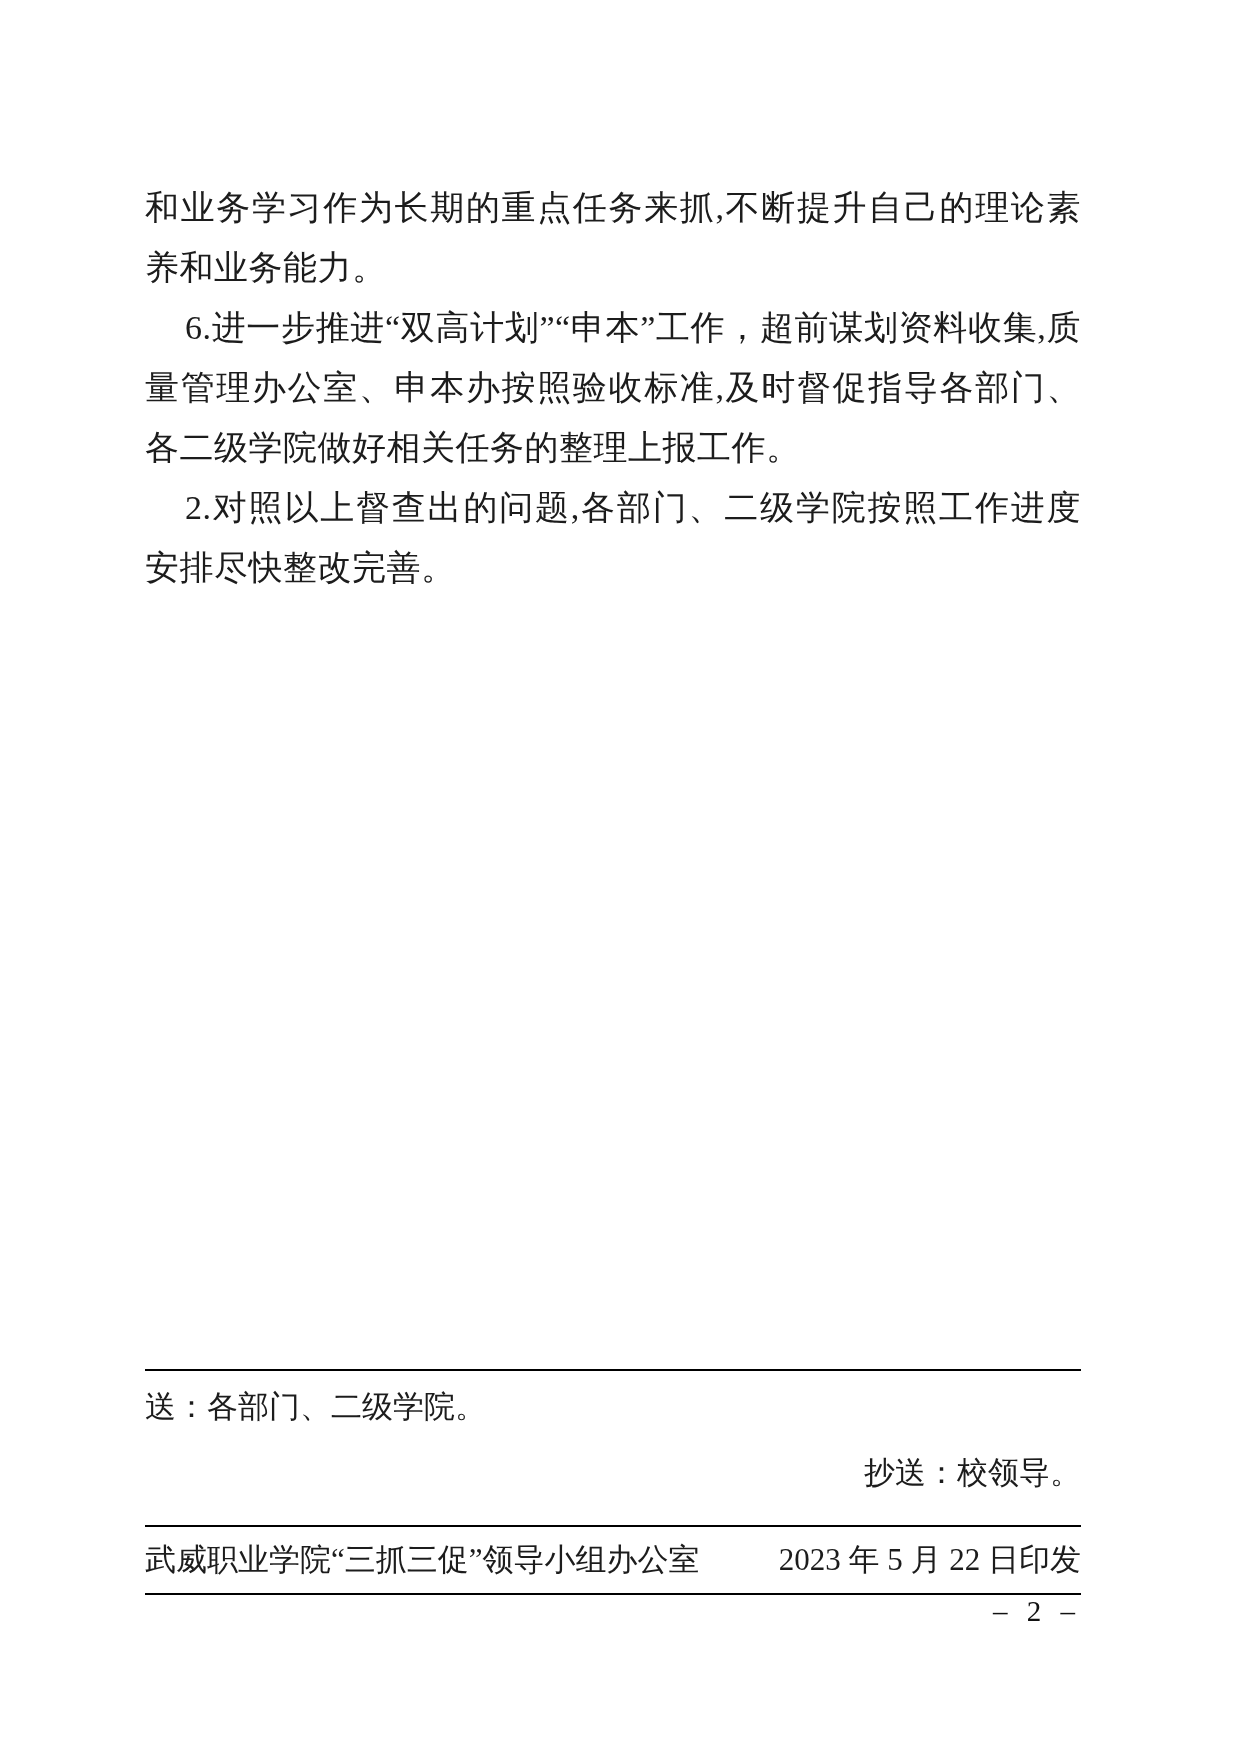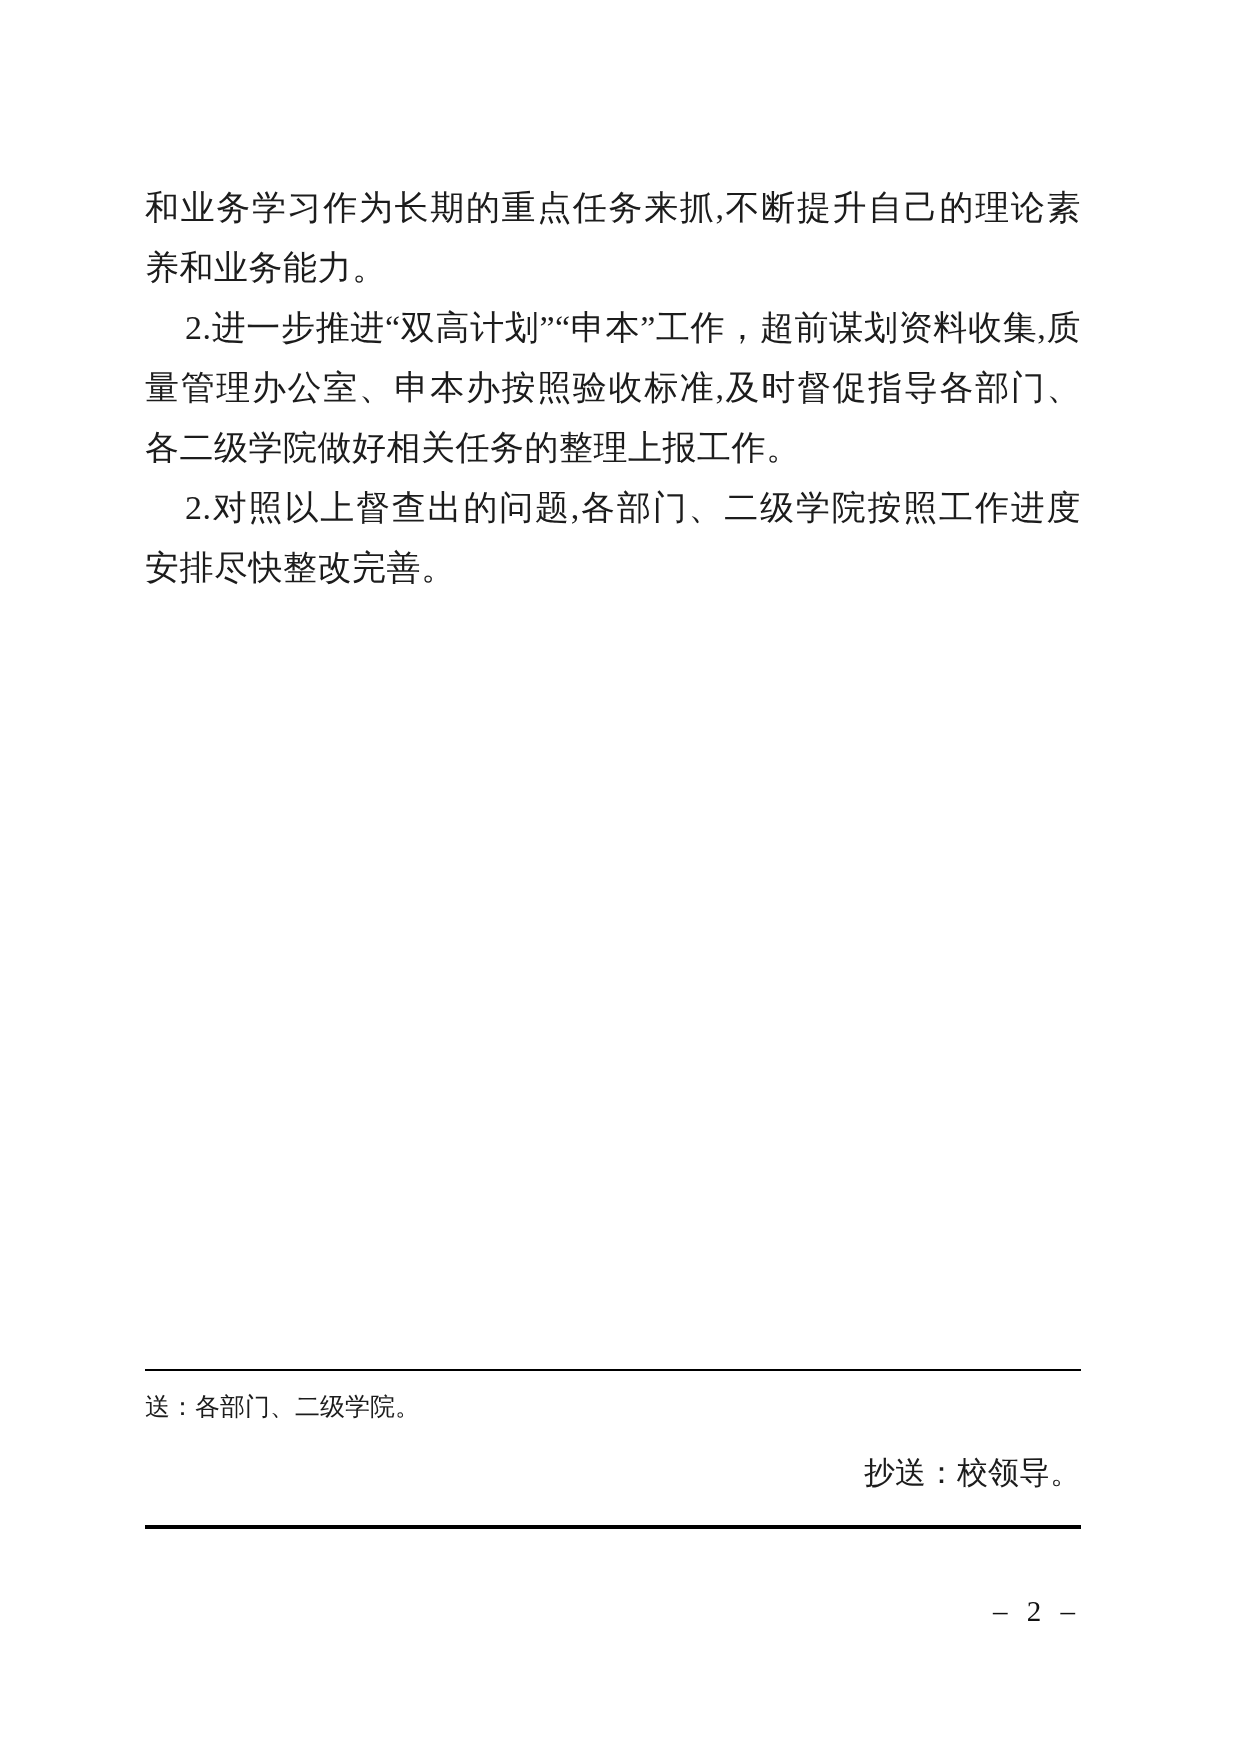--- a/index.html
+++ b/index.html
@@ -90,7 +90,7 @@
 
   <main class="body-text">
     <p class="para">和业务学习作为长期的重点任务来抓,不断提升自己的理论素养和业务能力。</p>
-    <p class="para indent">2.进一步推进“双高计划”“申本”工作，超前谋划资料收集,质量管理办公室、申本办按照验收标准,及时督促指导各部门、各二级学院做好相关任务的整理上报工作。</p>
+    <p class="para indent">6.进一步推进“双高计划”“申本”工作，超前谋划资料收集,质量管理办公室、申本办按照验收标准,及时督促指导各部门、各二级学院做好相关任务的整理上报工作。</p>
     <p class="para indent">2.对照以上督查出的问题,各部门、二级学院按照工作进度安排尽快整改完善。</p>
   </main>
 

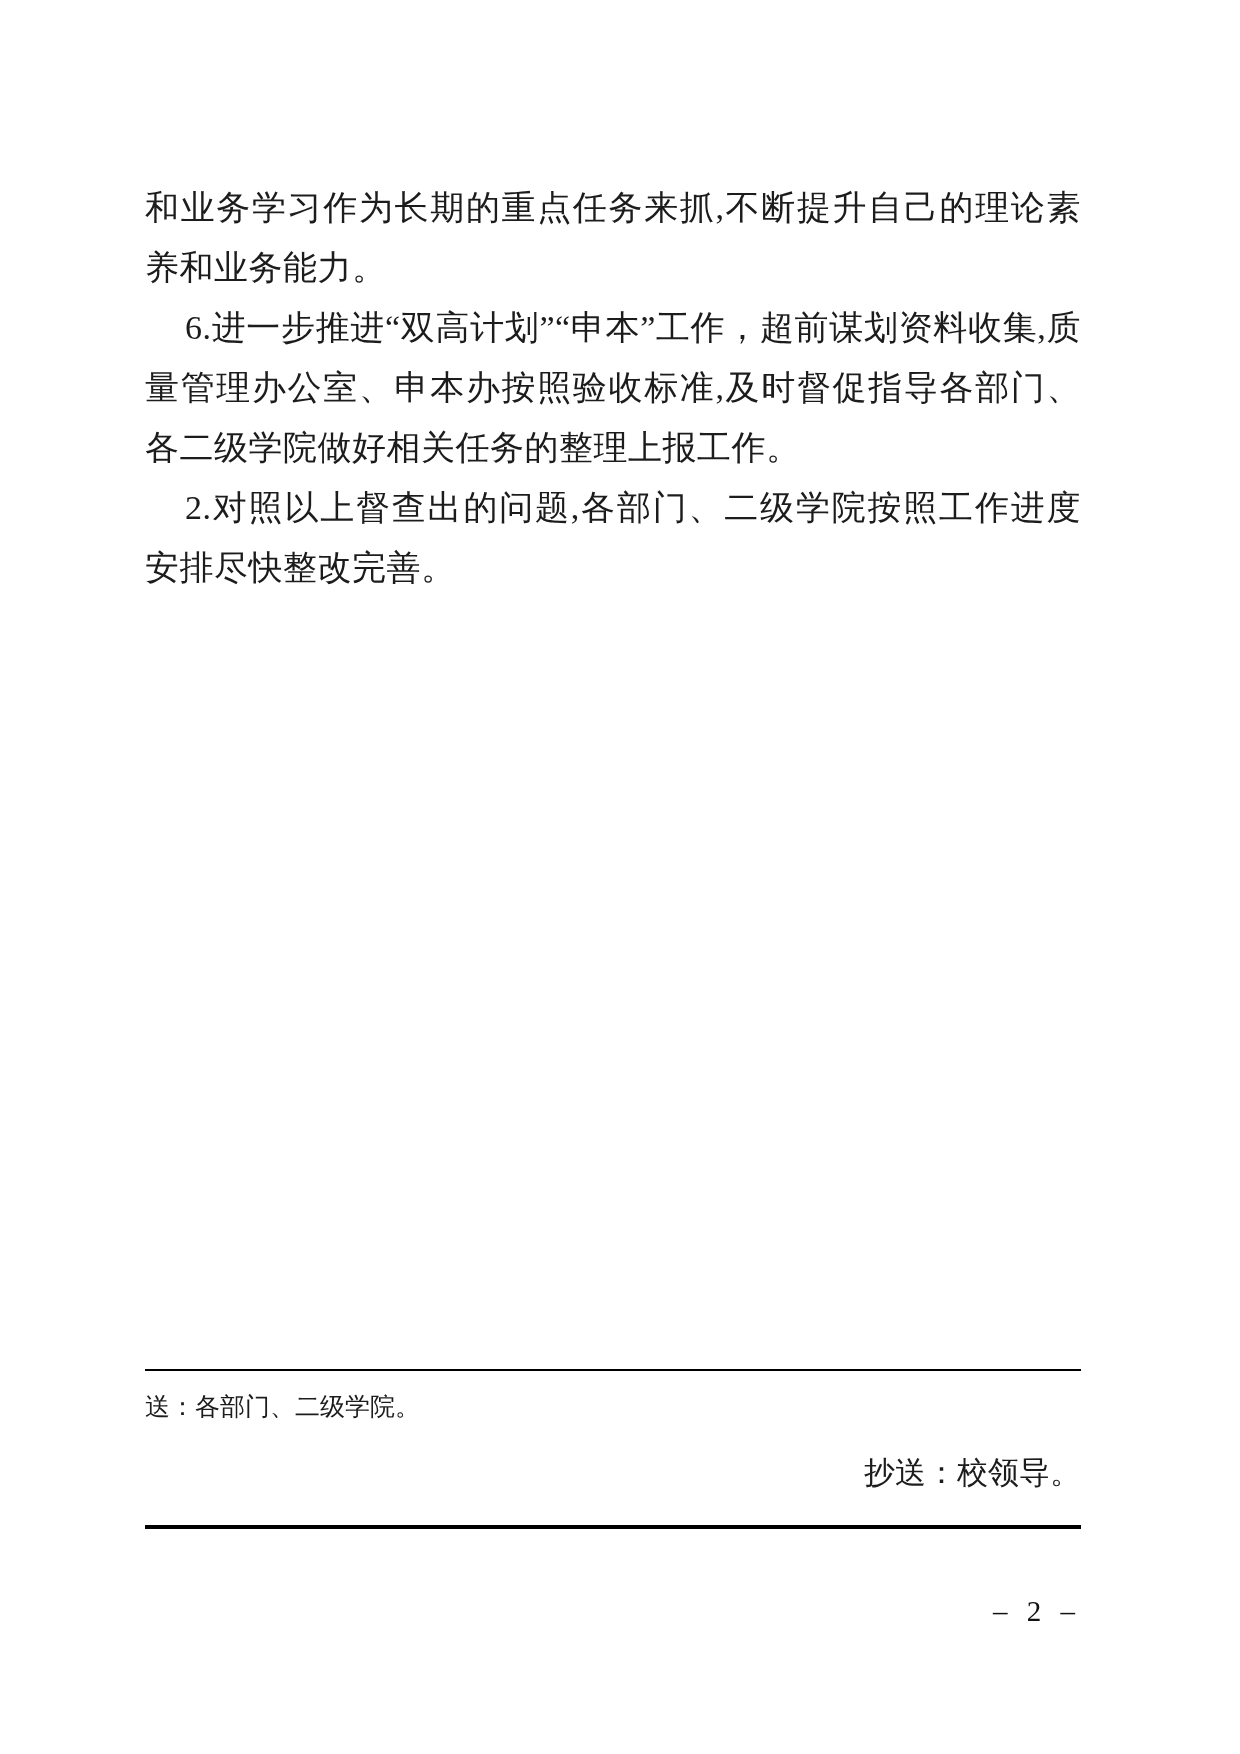--- a/index.html
+++ b/index.html
@@ -50,7 +50,7 @@
   }
   .send-line {
     margin-top: 16px;
-    font-size: 25px;
+    font-size: 31px;
     line-height: 40px;
   }
   .cc-line {

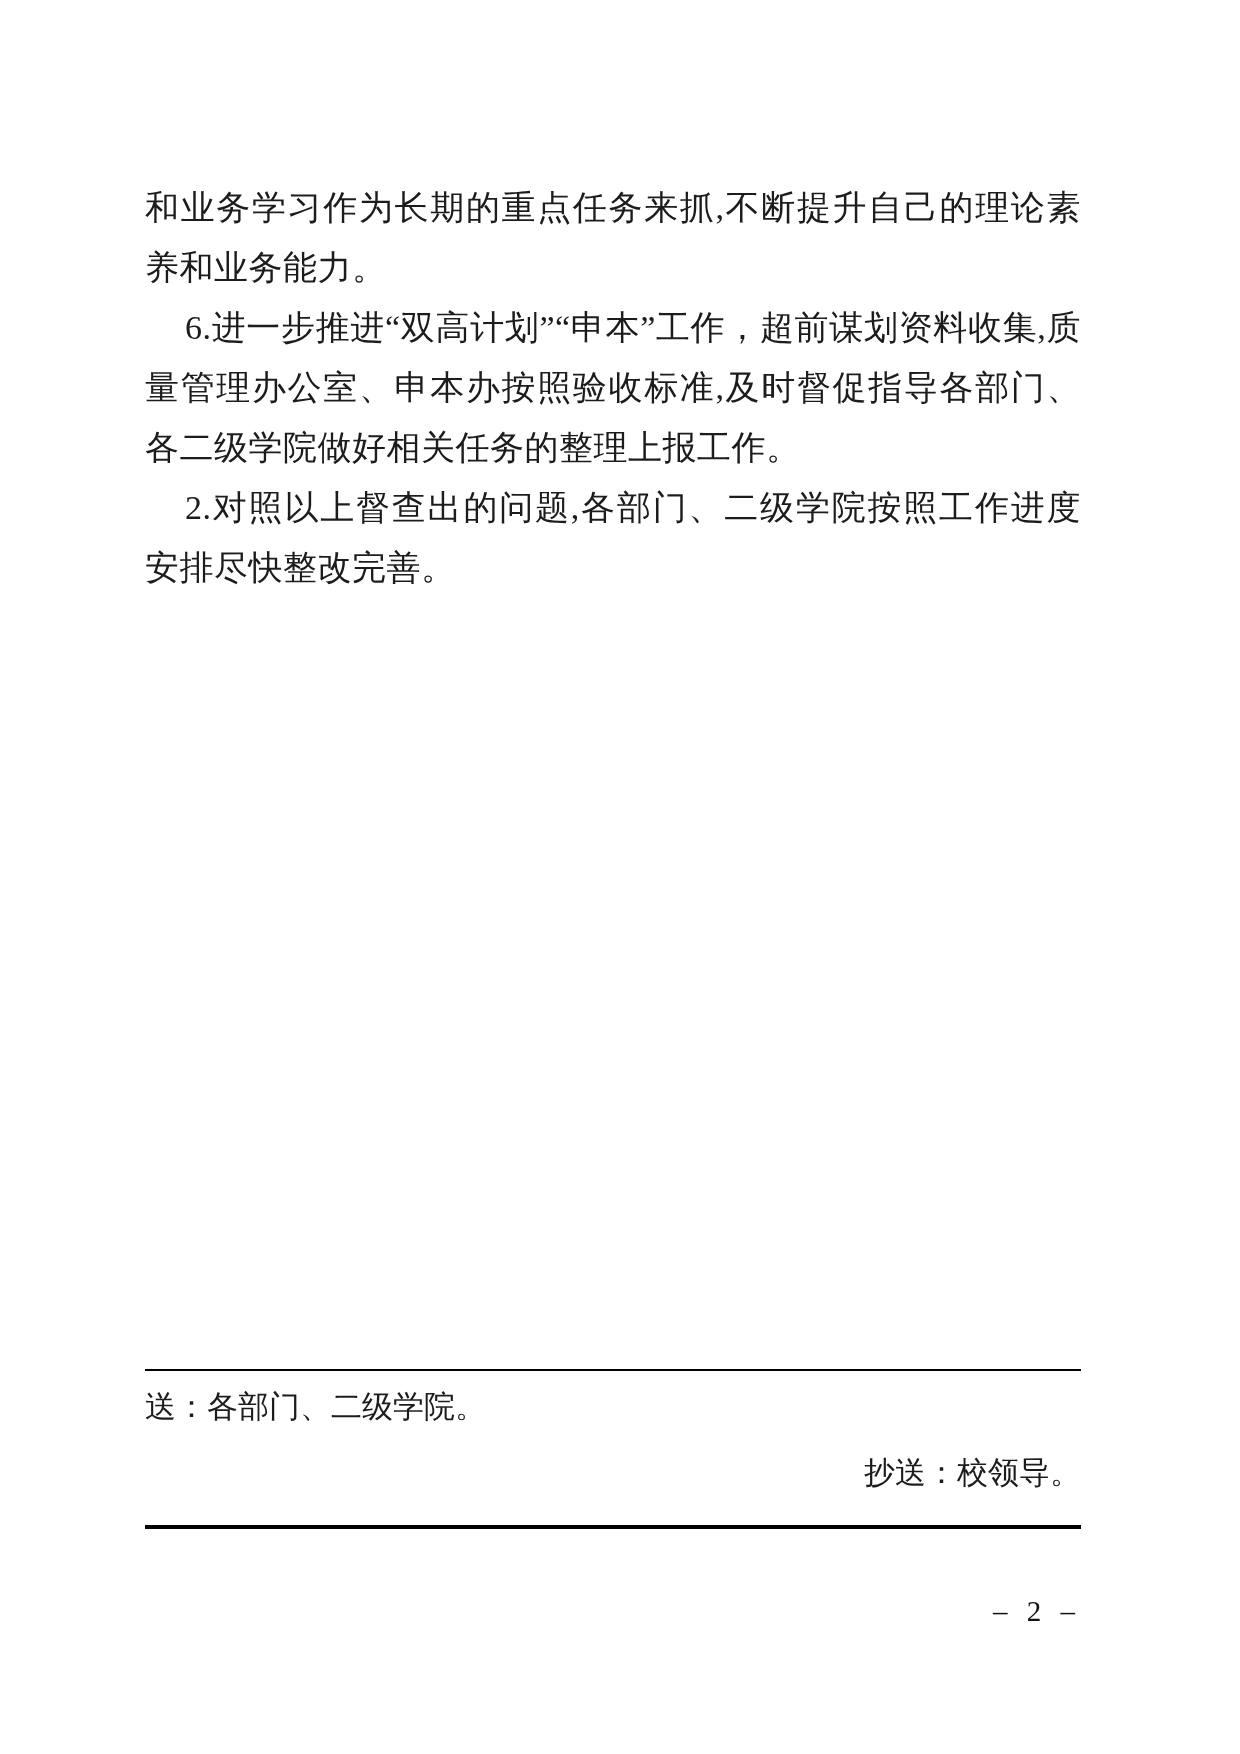--- a/index.html
+++ b/index.html
@@ -103,6 +103,10 @@
 
     <div class="rule mid"></div>
 
+    <div class="issue-line">
+      <span>武威职业学院“三抓三促”领导小组办公室</span>
+      <span>2023 年 5 月 22 日印发</span>
+    </div>
 
     <div class="rule thick"></div>
   </footer>

